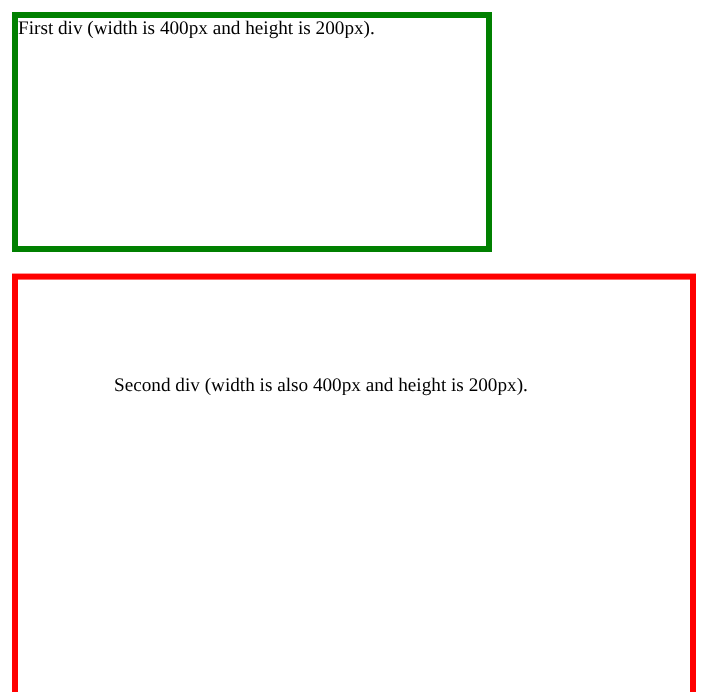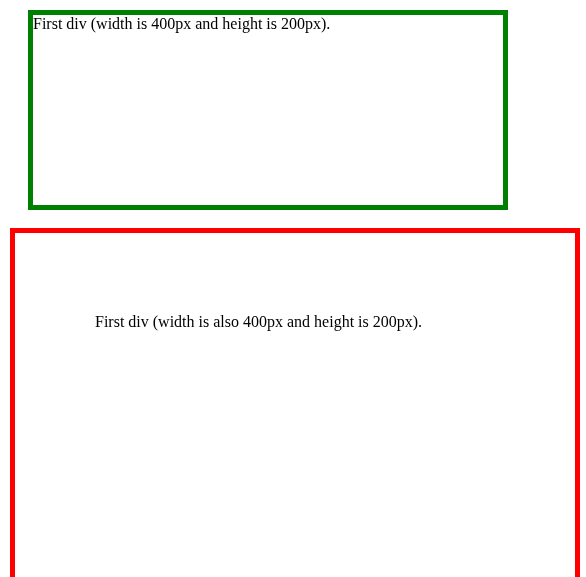--- a/index.html
+++ b/index.html
@@ -10,12 +10,11 @@
       background: #ffffff;
     }
     .first-box {
-      width: 480px;
+      width: 400px;
       height: 200px;
       border: 5px solid #008000;
       box-sizing: border-box;
       margin-bottom: 18px;
-      margin-left: 18px;
     }
     .second-box {
       width: 400px;

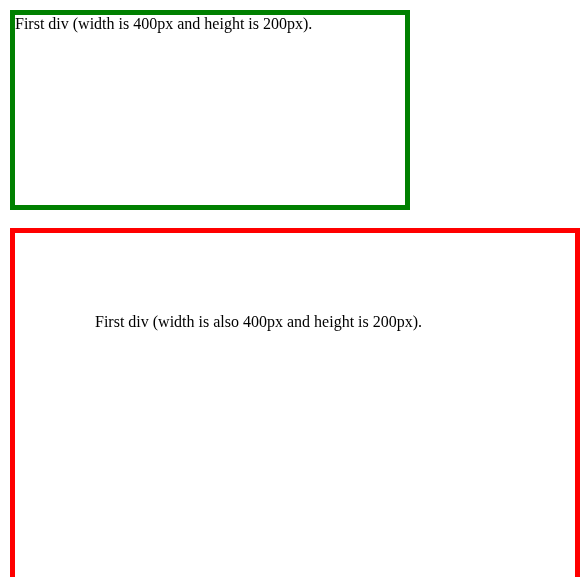--- a/index.html
+++ b/index.html
@@ -31,7 +31,7 @@
 </div>
 
 <div class="second-box">
-  <span>First div (width is also 400px and height is 200px).</span>
+  <span>Second div (width is also 400px and height is 200px).</span>
 </div>
 
 </body></html>

